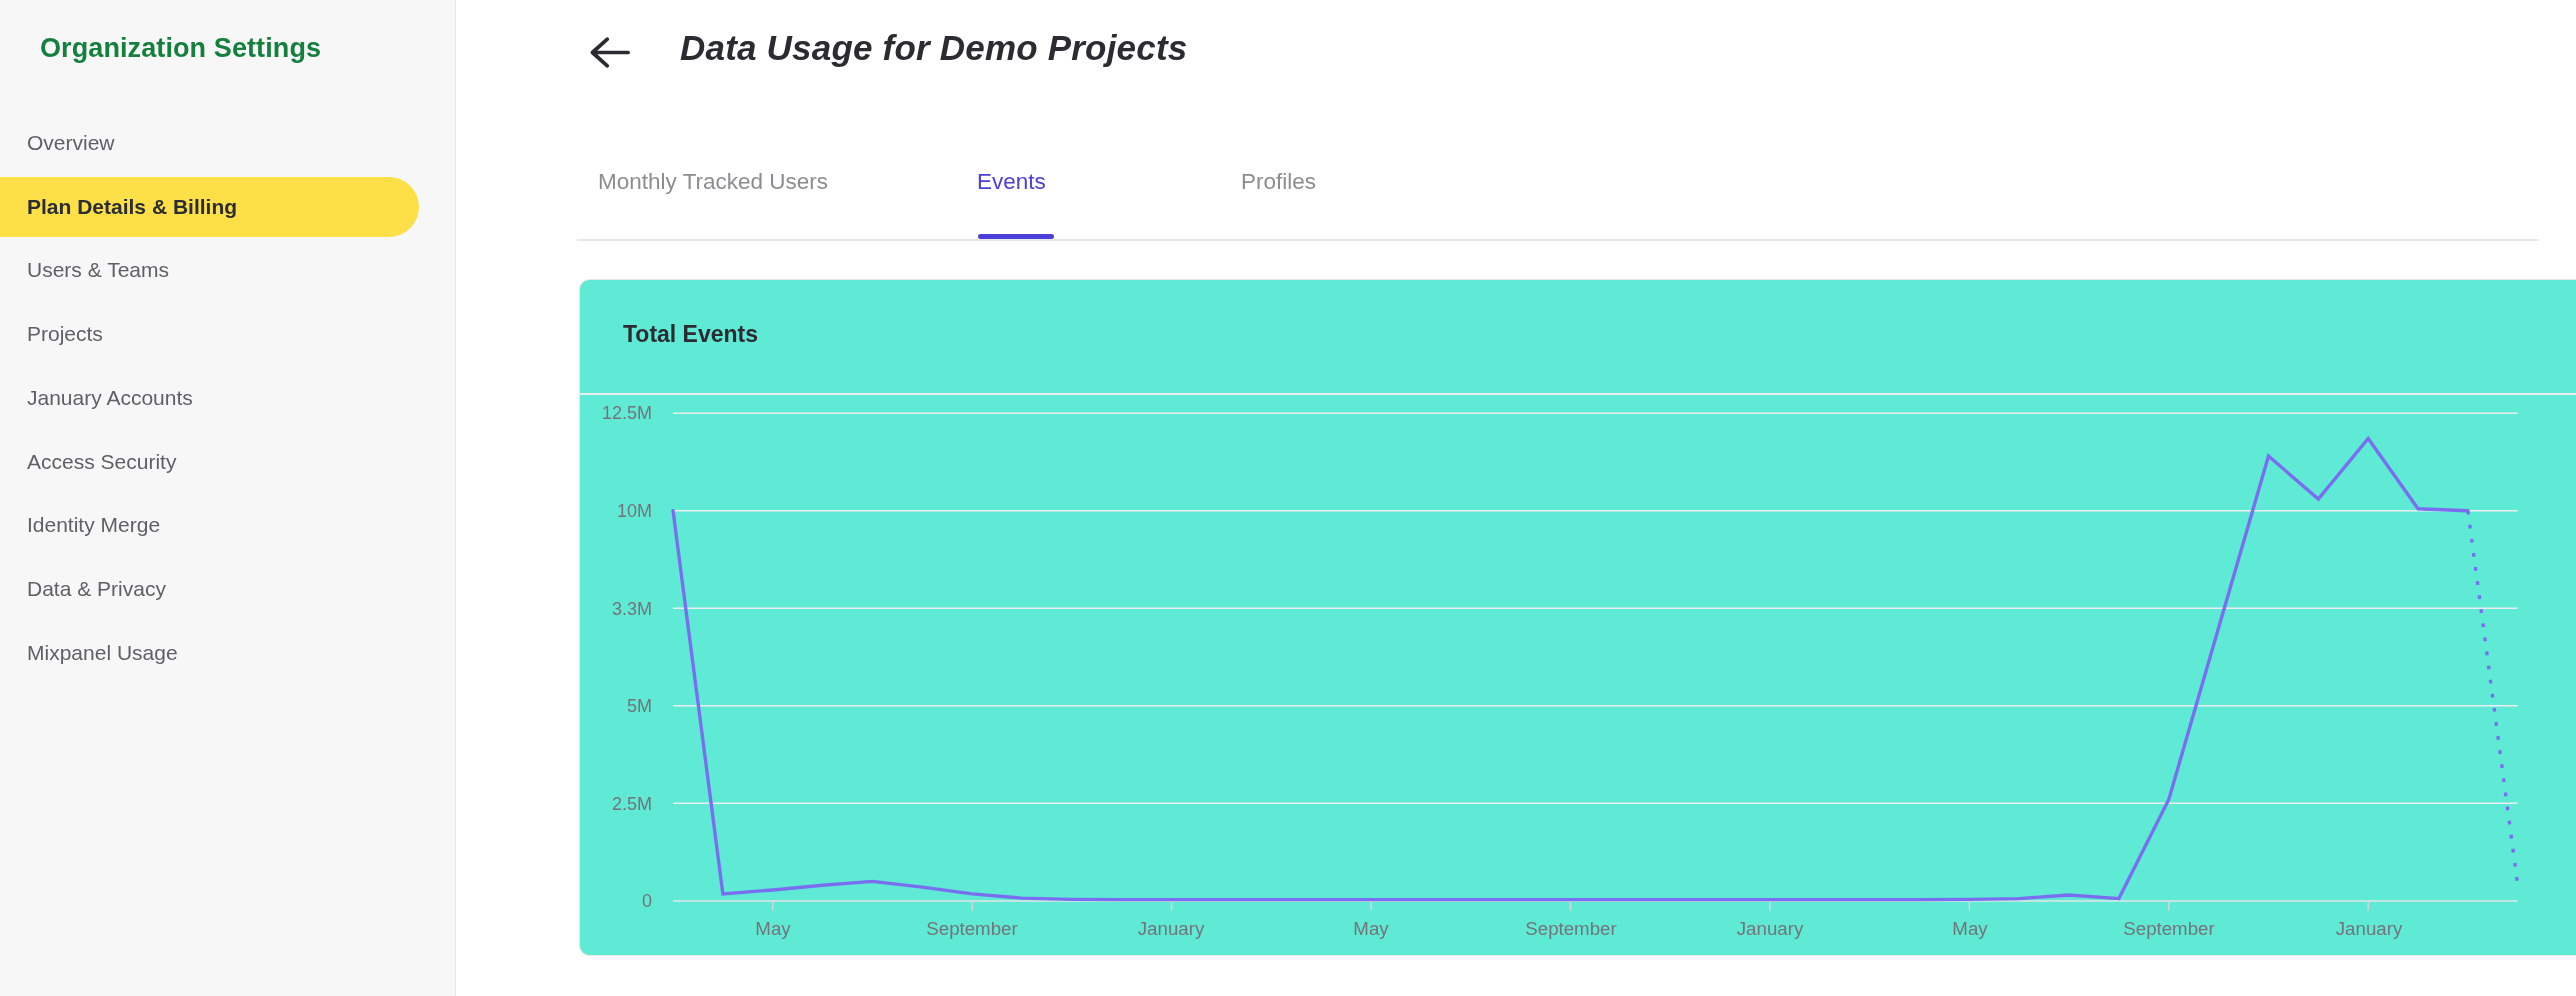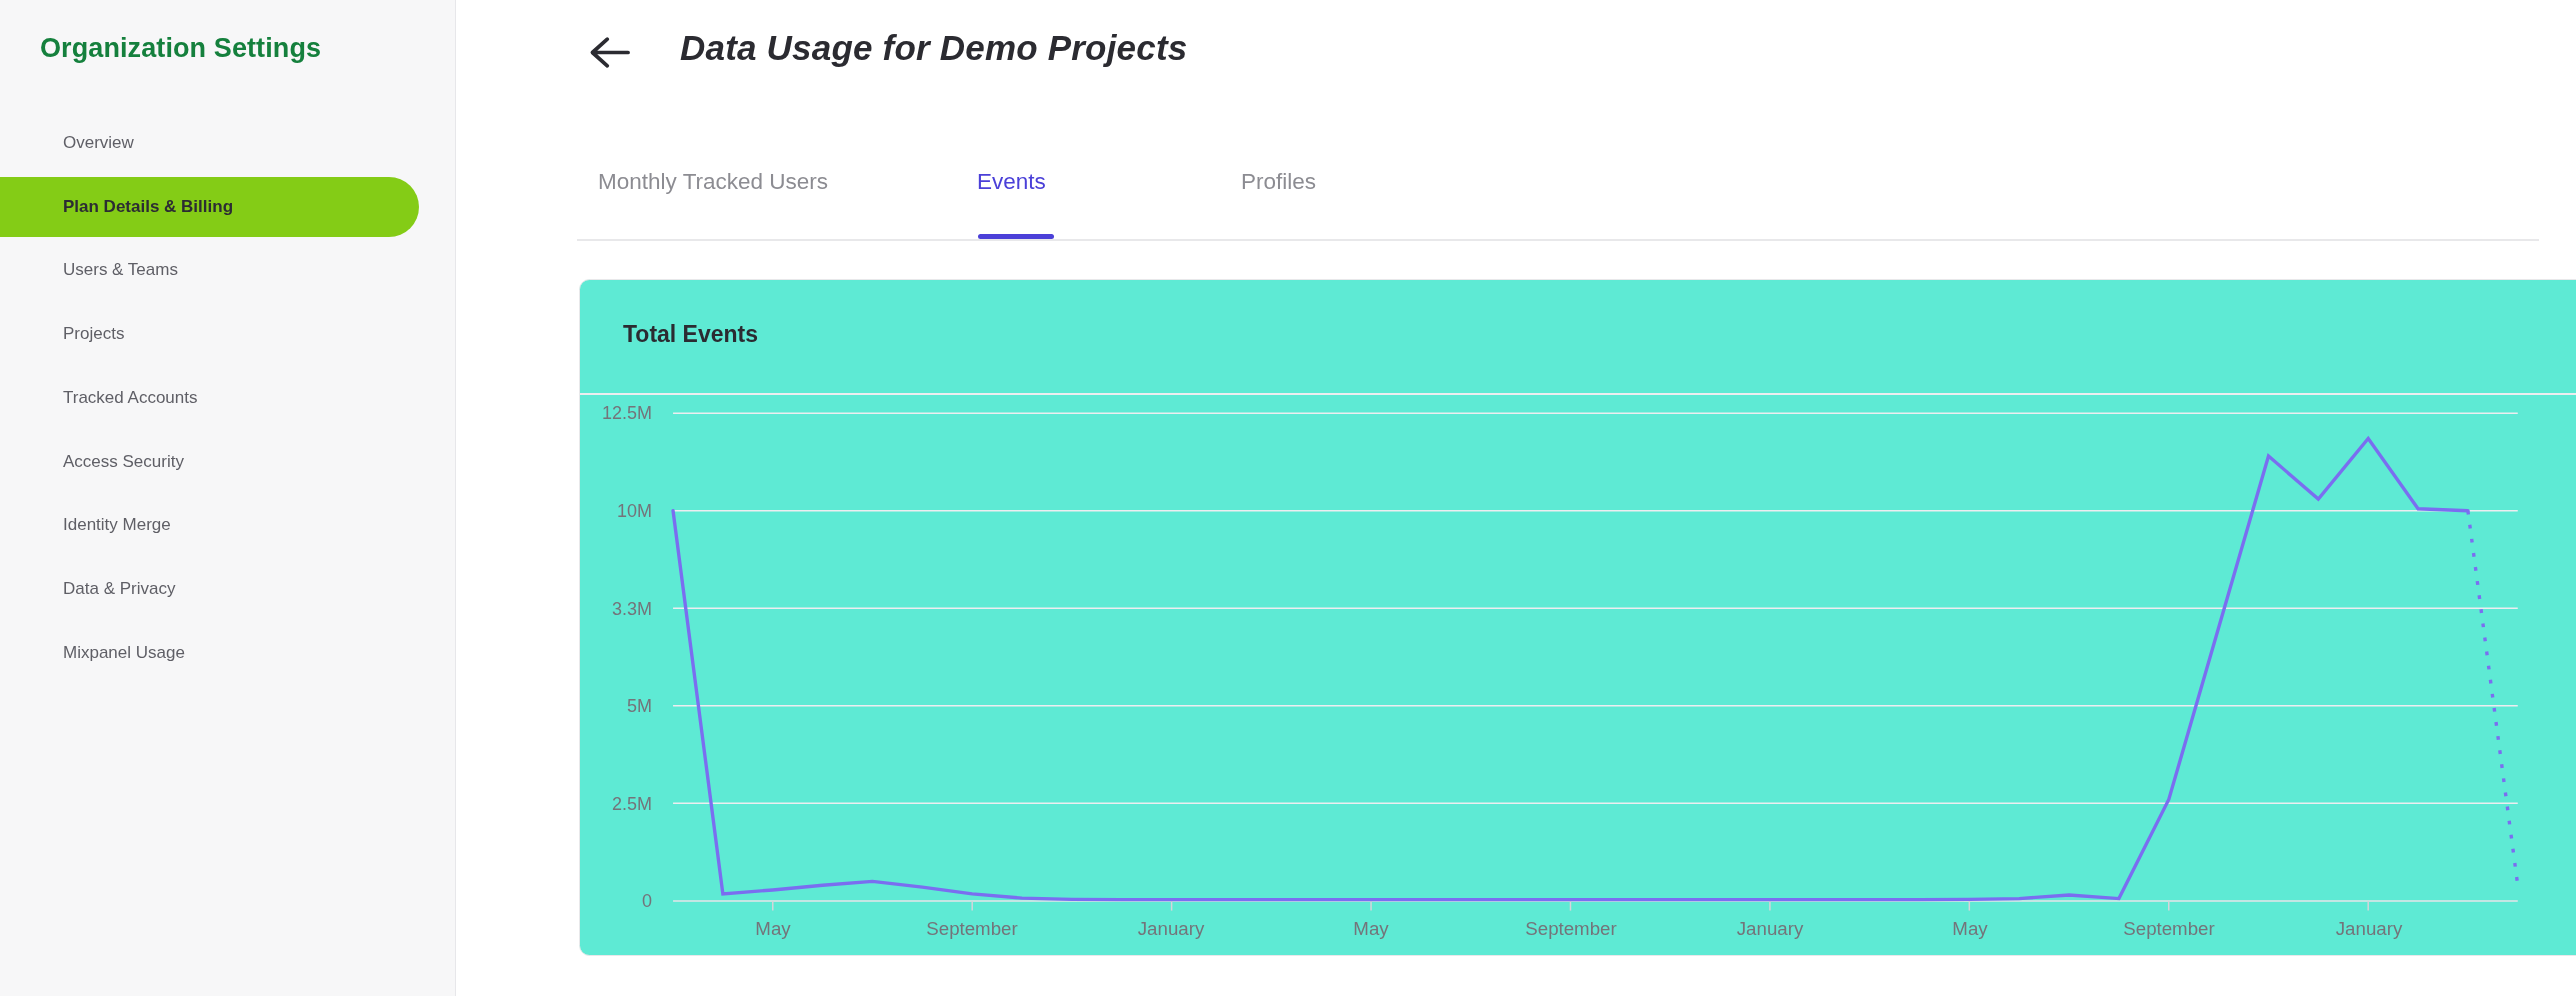--- a/index.html
+++ b/index.html
@@ -20,8 +20,8 @@
   .nav-item{
     position:absolute;left:0;width:419px;height:60px;
     display:flex;align-items:center;box-sizing:border-box;
-    padding-left:63px;border-radius:0 30px 30px 0;
-    font-size:17px;color:#5f5f66;cursor:pointer;
+    padding-left:27px;border-radius:0 30px 30px 0;
+    font-size:21px;color:#5f5f66;cursor:pointer;
   }
   .nav-item.selected{
     background:#84cc16;color:#2c2c33;font-weight:700;

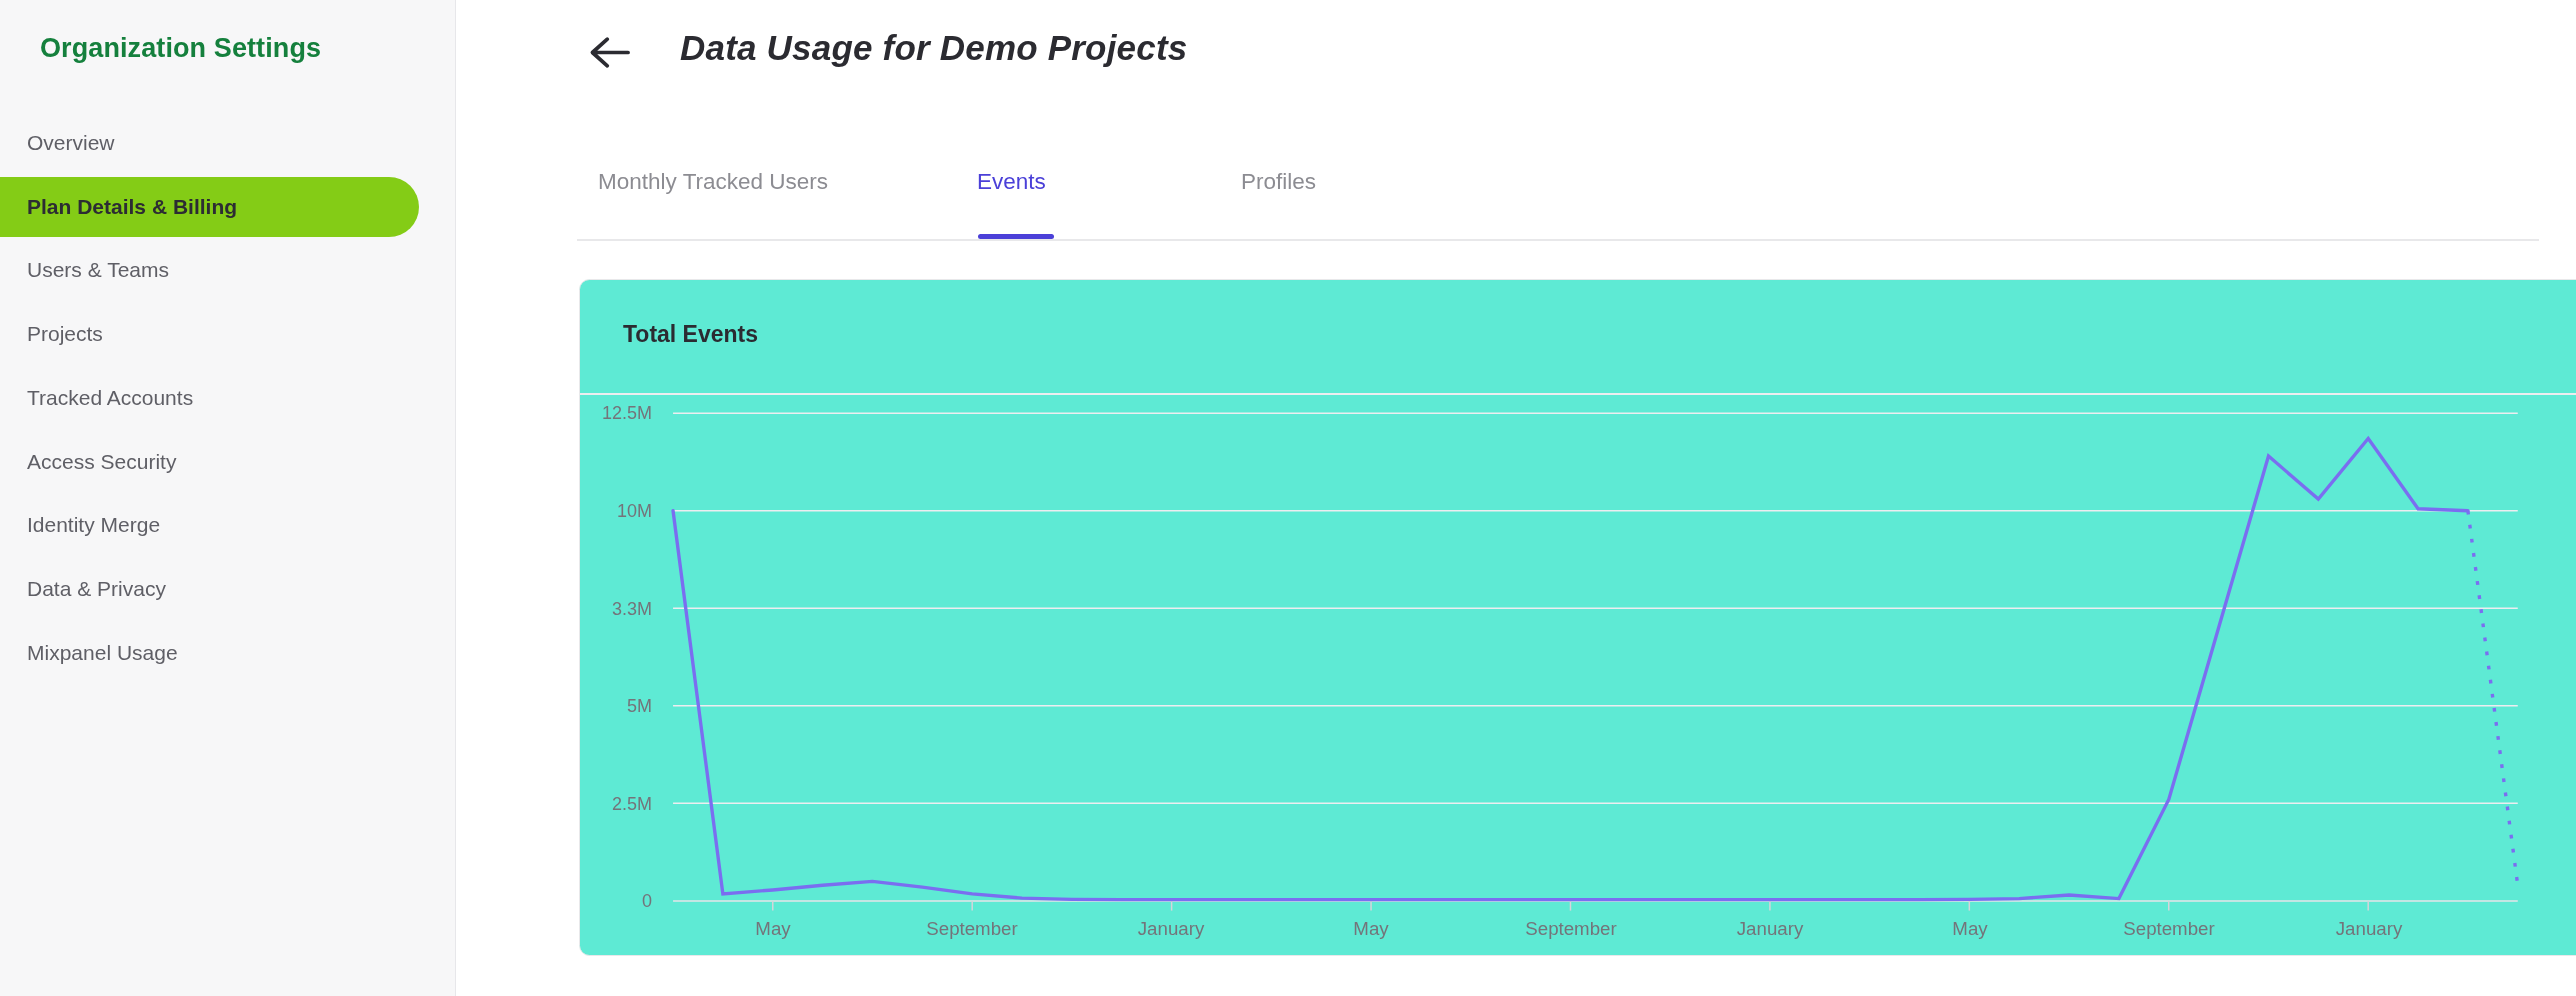--- a/index.html
+++ b/index.html
@@ -24,7 +24,7 @@
     font-size:21px;color:#5f5f66;cursor:pointer;
   }
   .nav-item.selected{
-    background:#84cc16;color:#2c2c33;font-weight:700;
+    background:#fde047;color:#2c2c33;font-weight:700;
   }
   
   .main{position:absolute;left:457px;top:0;right:0;bottom:0;background:#fff;}

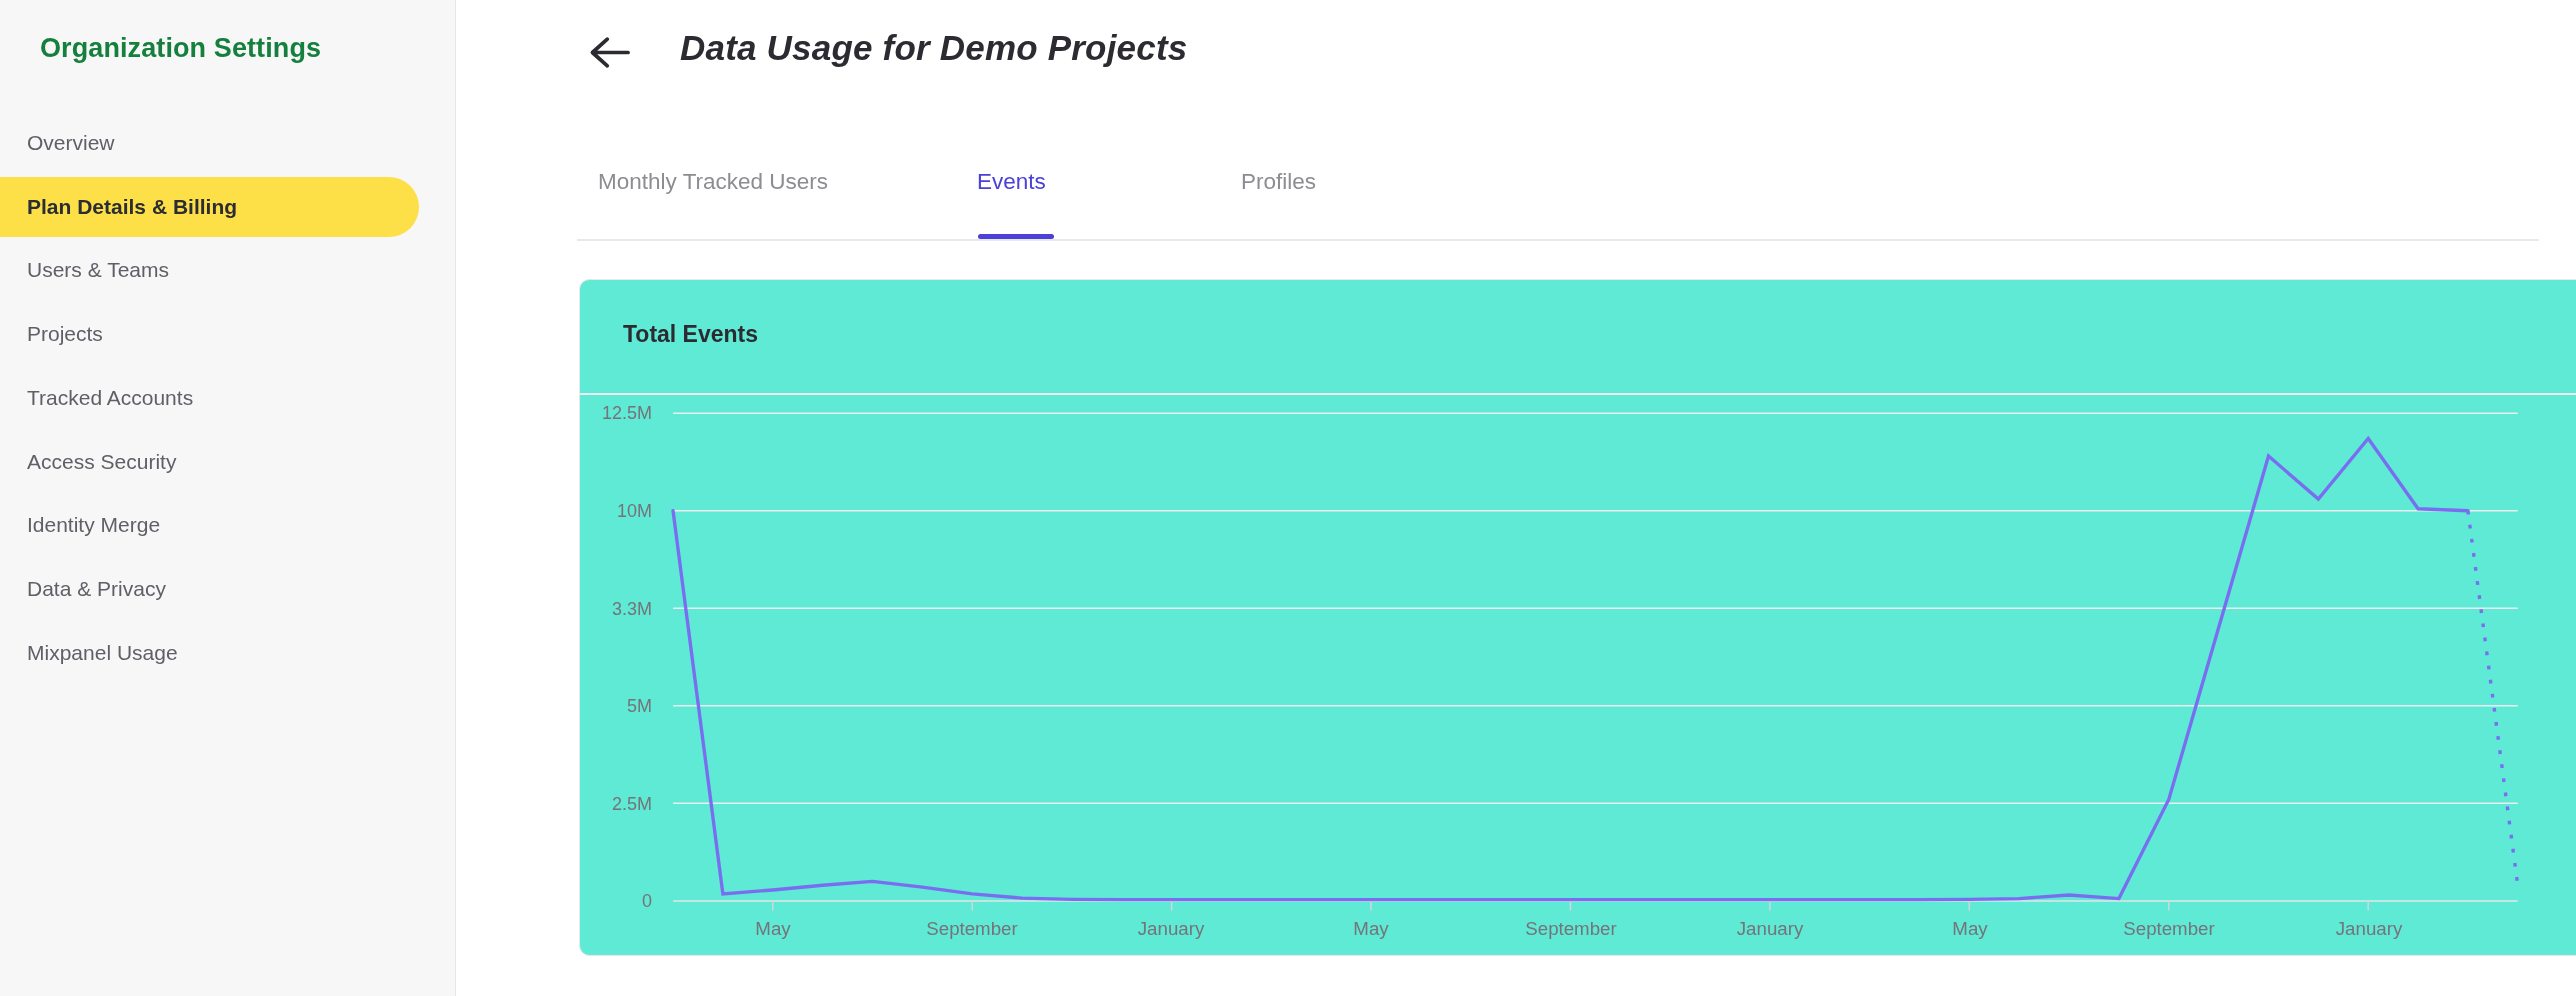--- a/index.html
+++ b/index.html
@@ -80,7 +80,7 @@
       <div class="nav-item selected" style="top: 177px;">Plan Details &amp; Billing</div>
       <div class="nav-item" style="top: 240px;">Users &amp; Teams</div>
       <div class="nav-item" style="top: 304px;">Projects</div>
-      <div class="nav-item" style="top: 368px;">Tracked Accounts</div>
+      <div class="nav-item" style="top: 368px;">January Accounts</div>
       <div class="nav-item" style="top: 432px;">Access Security</div>
       <div class="nav-item" style="top: 495px;">Identity Merge</div>
       <div class="nav-item" style="top: 559px;">Data &amp; Privacy</div>

